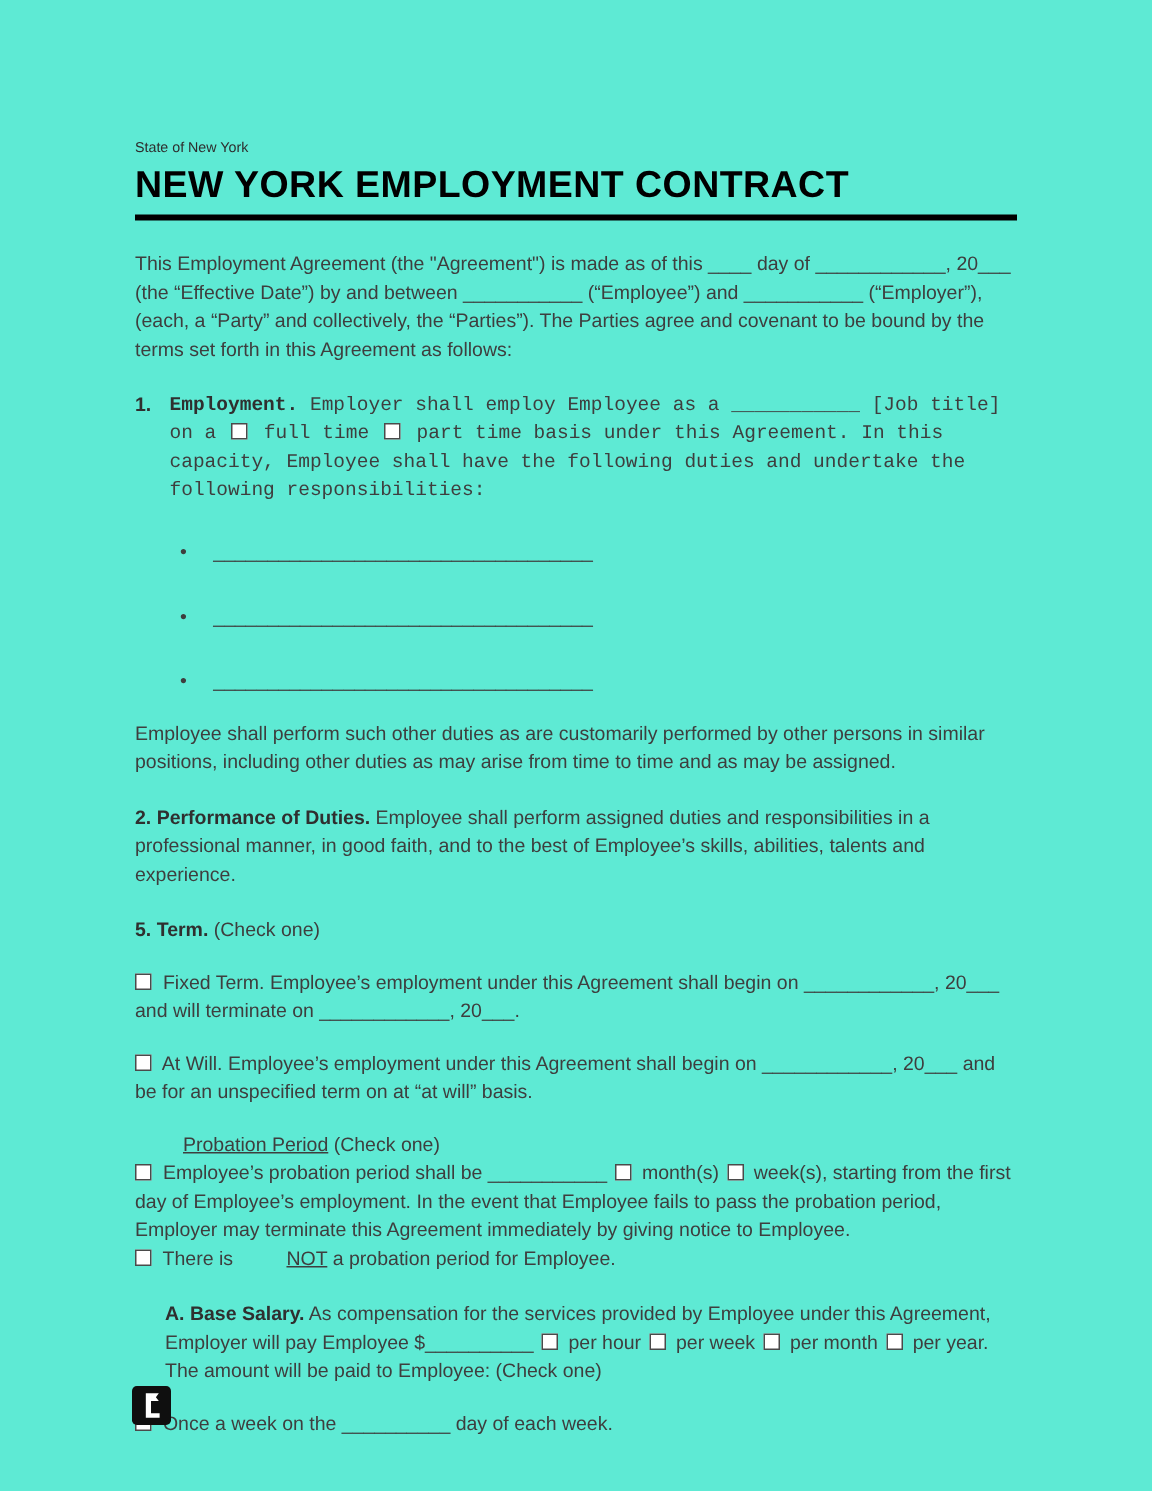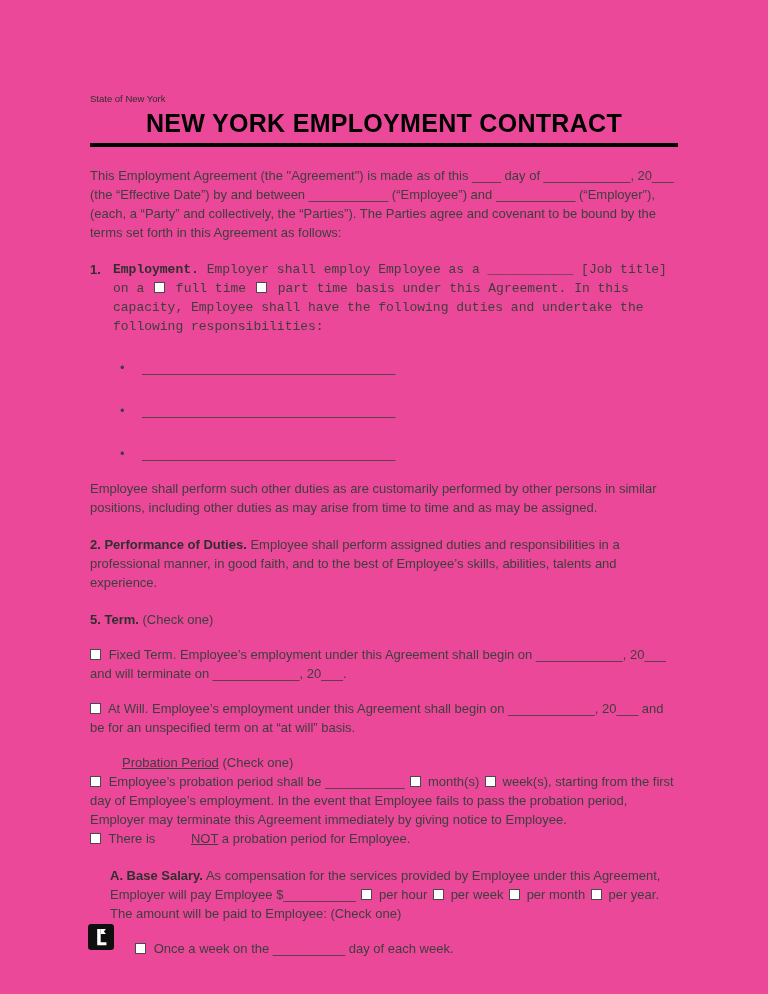--- a/index.html
+++ b/index.html
@@ -8,7 +8,7 @@
   .page {
     position:relative;
     width:768px; height:994px;
-    background:#ec4899;
+    background:#5eead4;
     padding:93px 90px 16px 90px;
     color:#3e3e3e;
     font-size:13px;

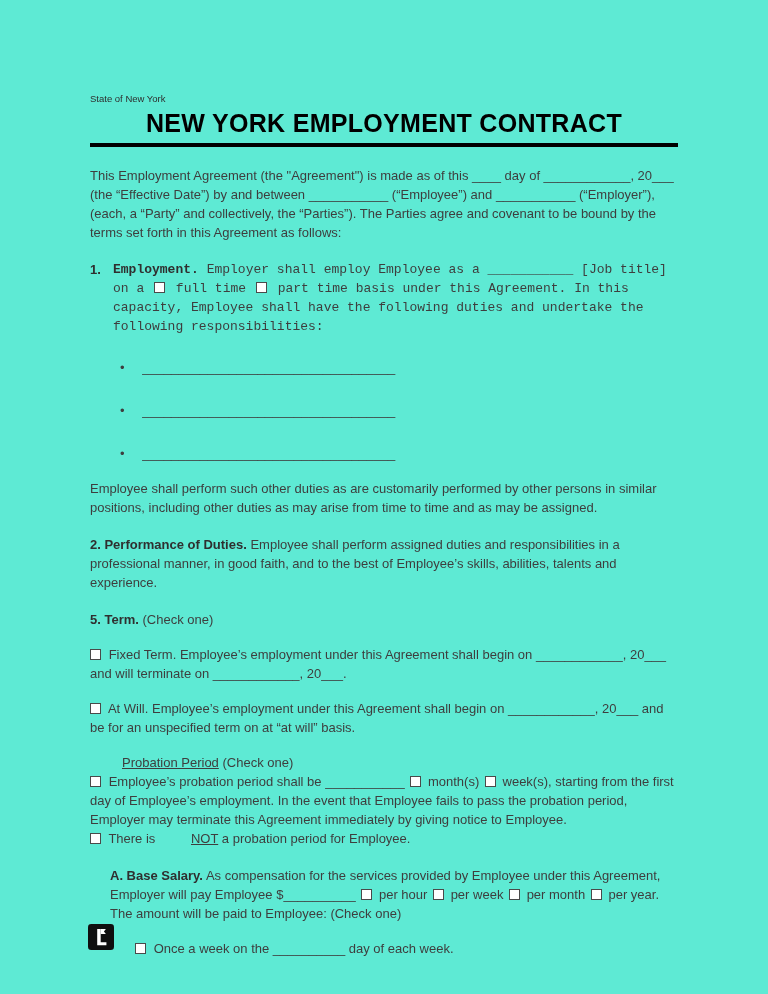--- a/index.html
+++ b/index.html
@@ -18,7 +18,7 @@
   .state-label { font-size:9.5px; line-height:11px; color:#2e2e2e; margin-bottom:4px; }
   .doc-title {
     font-size:25px; line-height:30px; font-weight:bold; color:#000;
-    text-align:center; letter-spacing:0.3px; margin-bottom:5px;
+    text-align:left; letter-spacing:0.3px; margin-bottom:5px;
     font-family:"Liberation Sans", sans-serif;
   }
   .title-rule { height:4px; background:#000; margin-bottom:19px; }

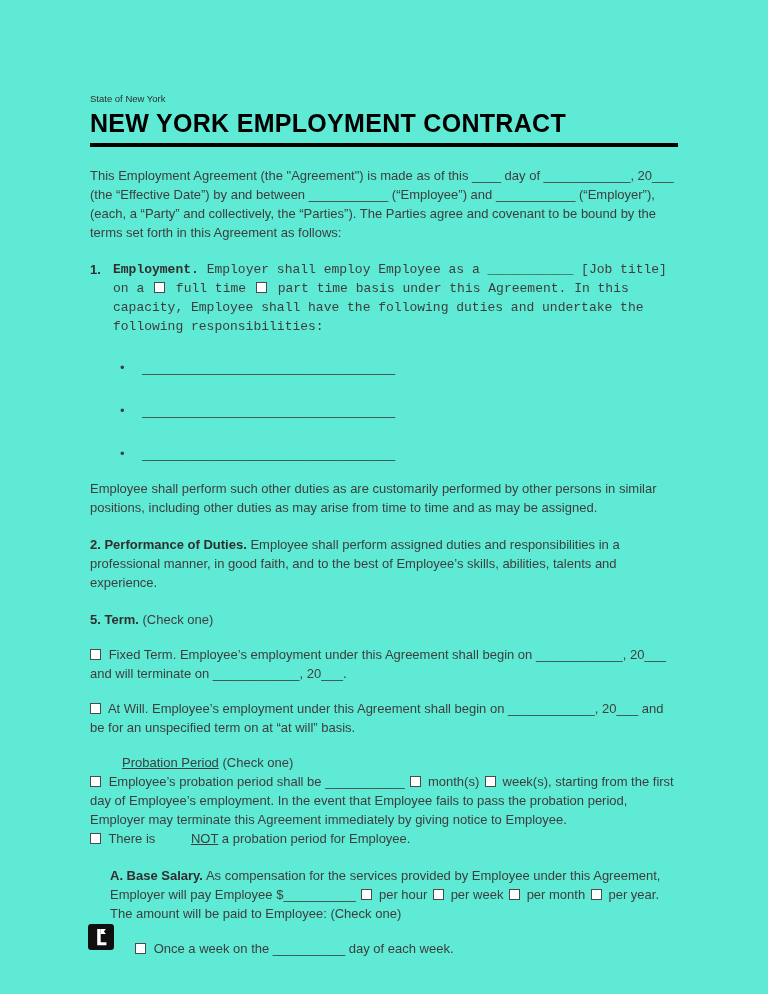--- a/index.html
+++ b/index.html
@@ -40,7 +40,7 @@
   }
   .cb-first { margin-left:0; margin-right:4px; }
   .indent1 { margin-left:20px; }
-  .indent2 { margin-left:45px; }
+  .indent2 { }
   .probation-line { margin:0; }
   .logo {
     position:absolute; left:88px; top:924px;

